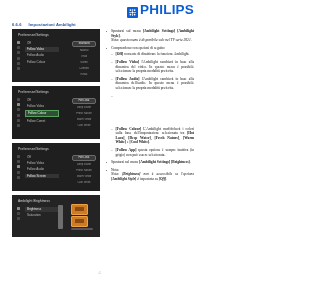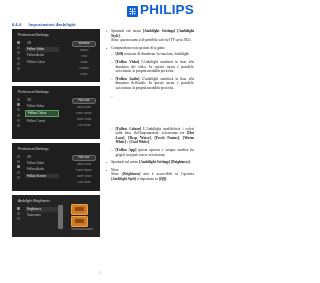--- a/index.html
+++ b/index.html
@@ -21,7 +21,7 @@
     top: 3px;
     right: 6px;
     display: flex;
-    align-items: flex-start;
+    align-items: center;
     gap: 2px;
   }
   .logo-shield {

